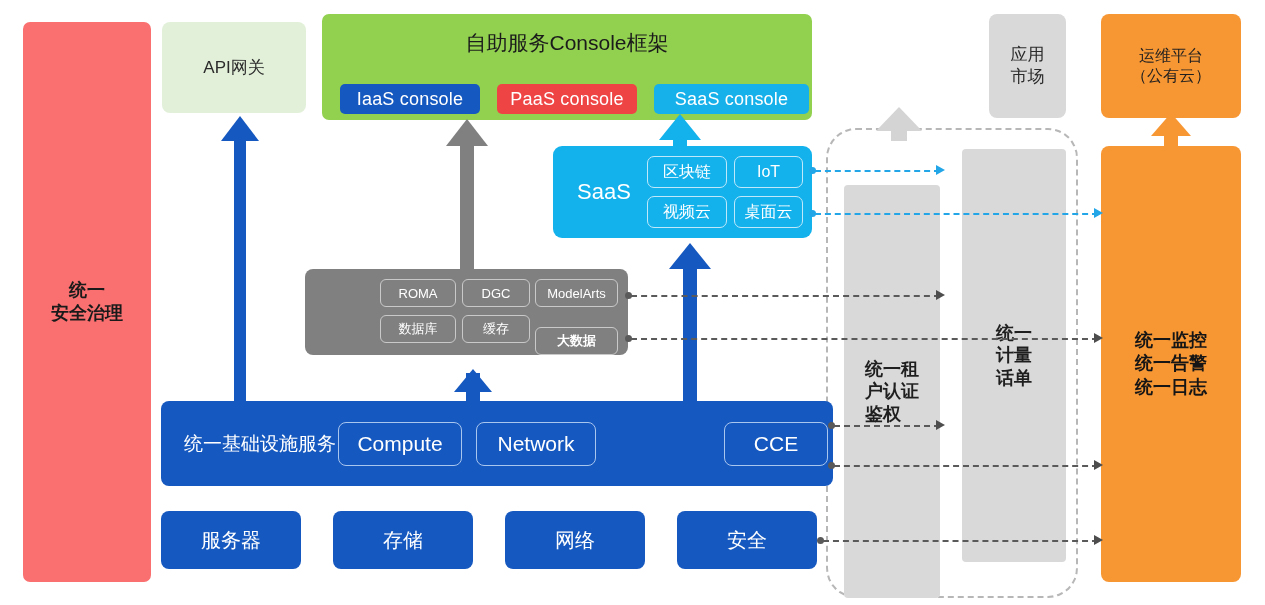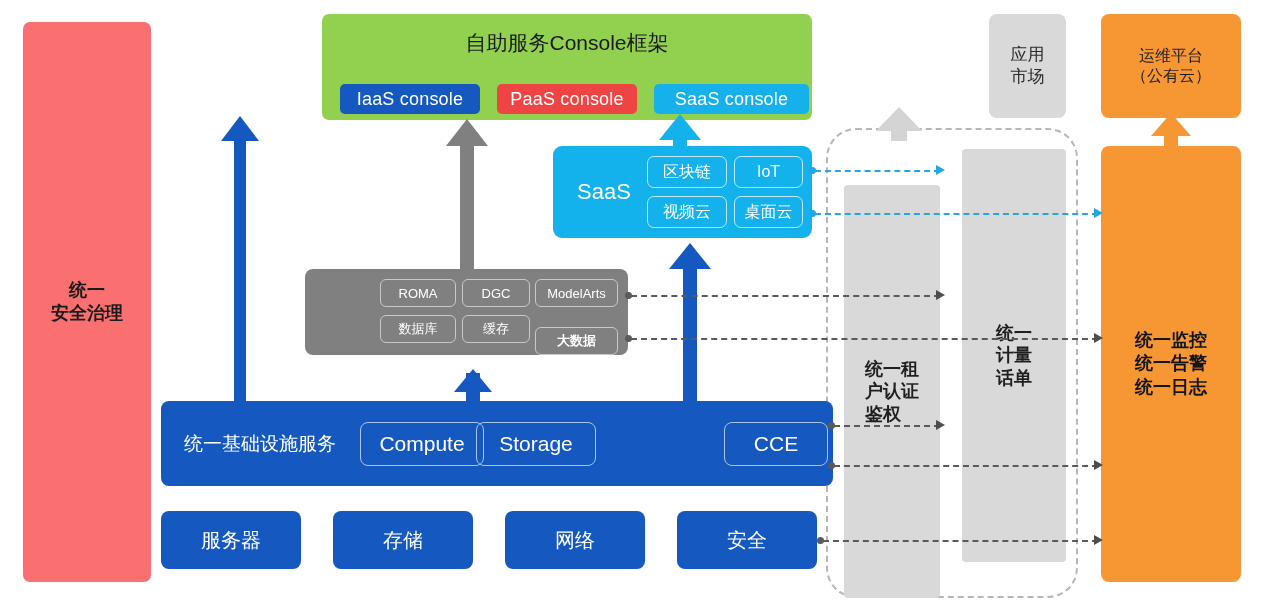--- a/index.html
+++ b/index.html
@@ -193,6 +193,9 @@
 安全治理</span>
   </div>
 
+  <div class="box lbl" id="api-gateway">
+    <span>API网关</span>
+  </div>
 
   <div class="box" id="console-frame">
     <div id="console-title">自助服务Console框架</div>

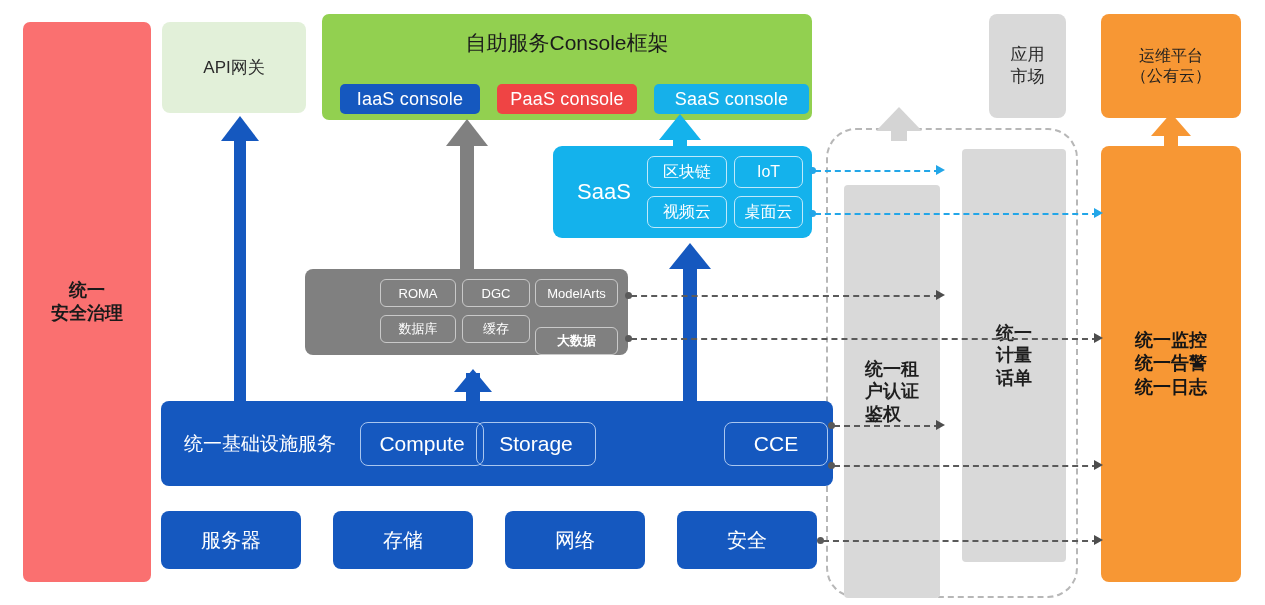--- a/index.html
+++ b/index.html
@@ -135,7 +135,7 @@
     display:flex;align-items:center;justify-content:center;
     color:#ffffff; font-size:21px;
   }
-  #ic-compute{left:199px; width:122px;}
+  #ic-compute{left:177px; width:122px;}
   #ic-storage{left:315px; width:118px;}
   #ic-network{left:428px; width:126px;}
   #ic-cce{left:563px; width:102px;}

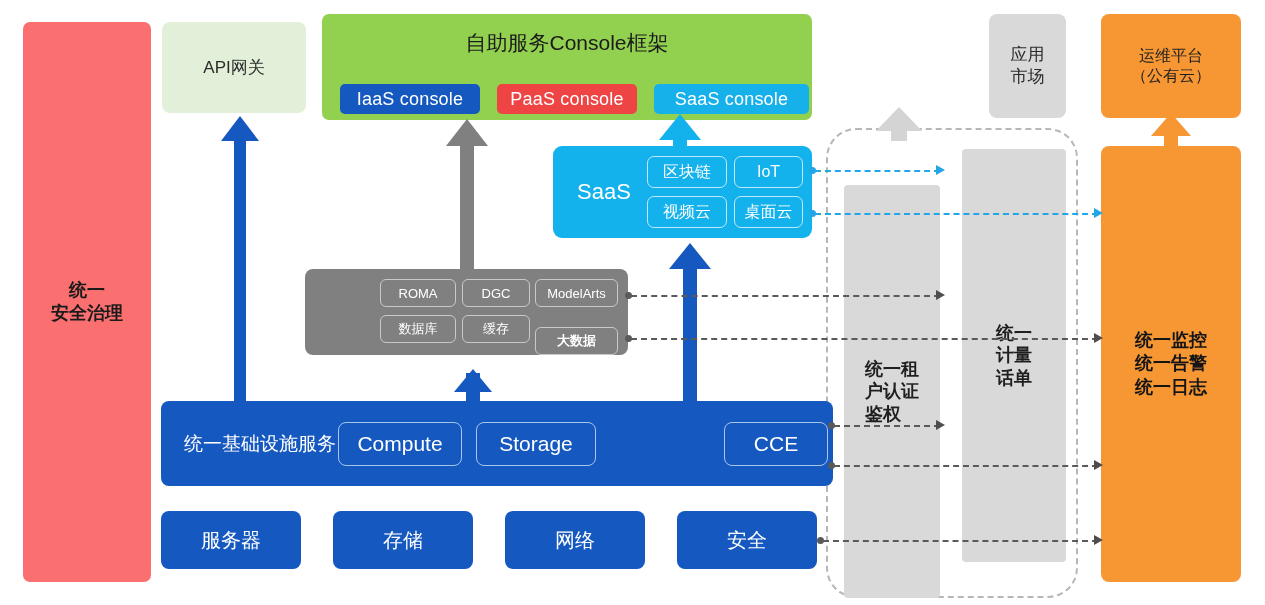--- a/index.html
+++ b/index.html
@@ -253,7 +253,7 @@
   <div class="box" id="infra-box">
     <div id="infra-label">统一基础设施服务</div>
     <div class="infra-chip" id="ic-compute">Compute</div>
-    <div class="infra-chip" id="ic-storage">Storage</div>
+    <div class="infra-chip" id="ic-storage">Network</div>
     <div class="infra-chip" id="ic-cce">CCE</div>
   </div>
 

